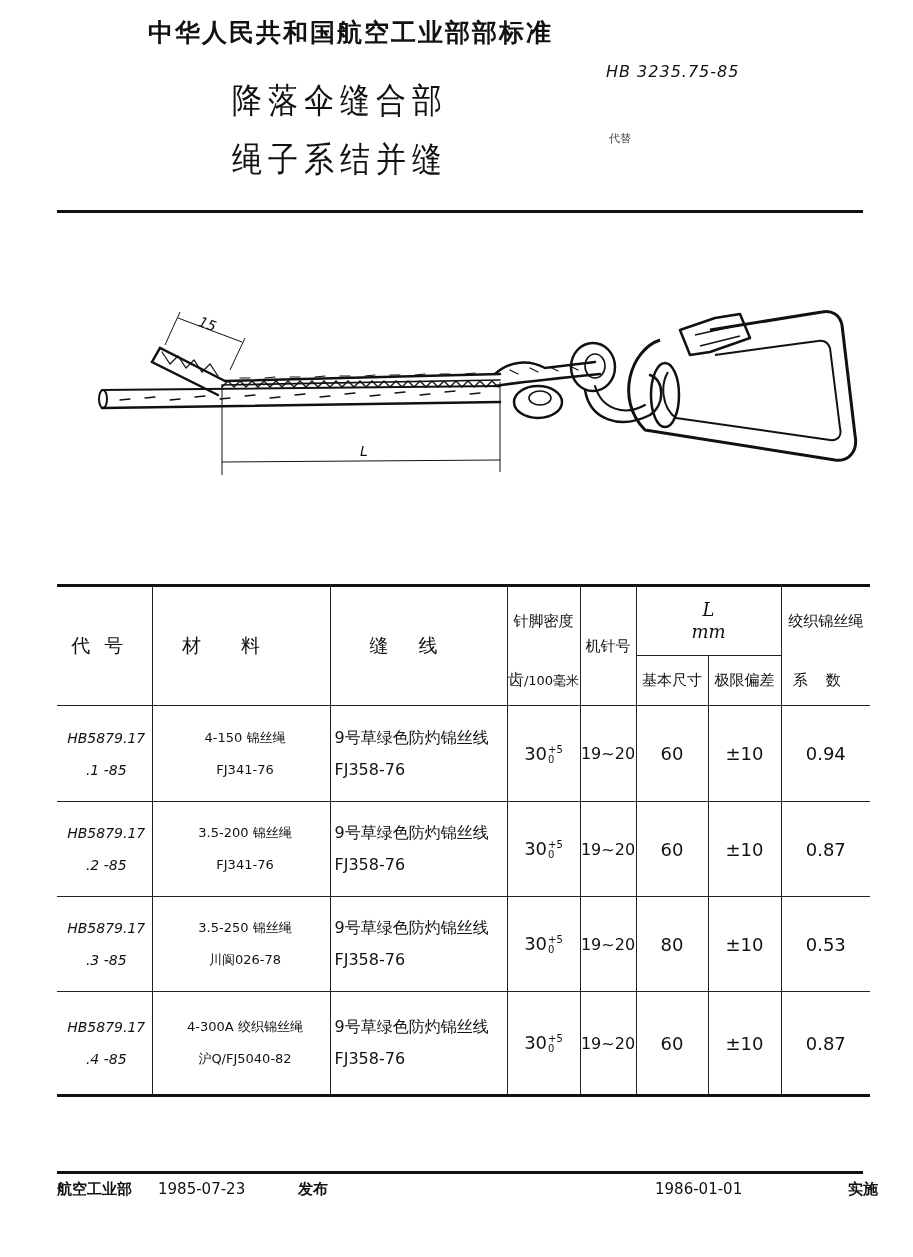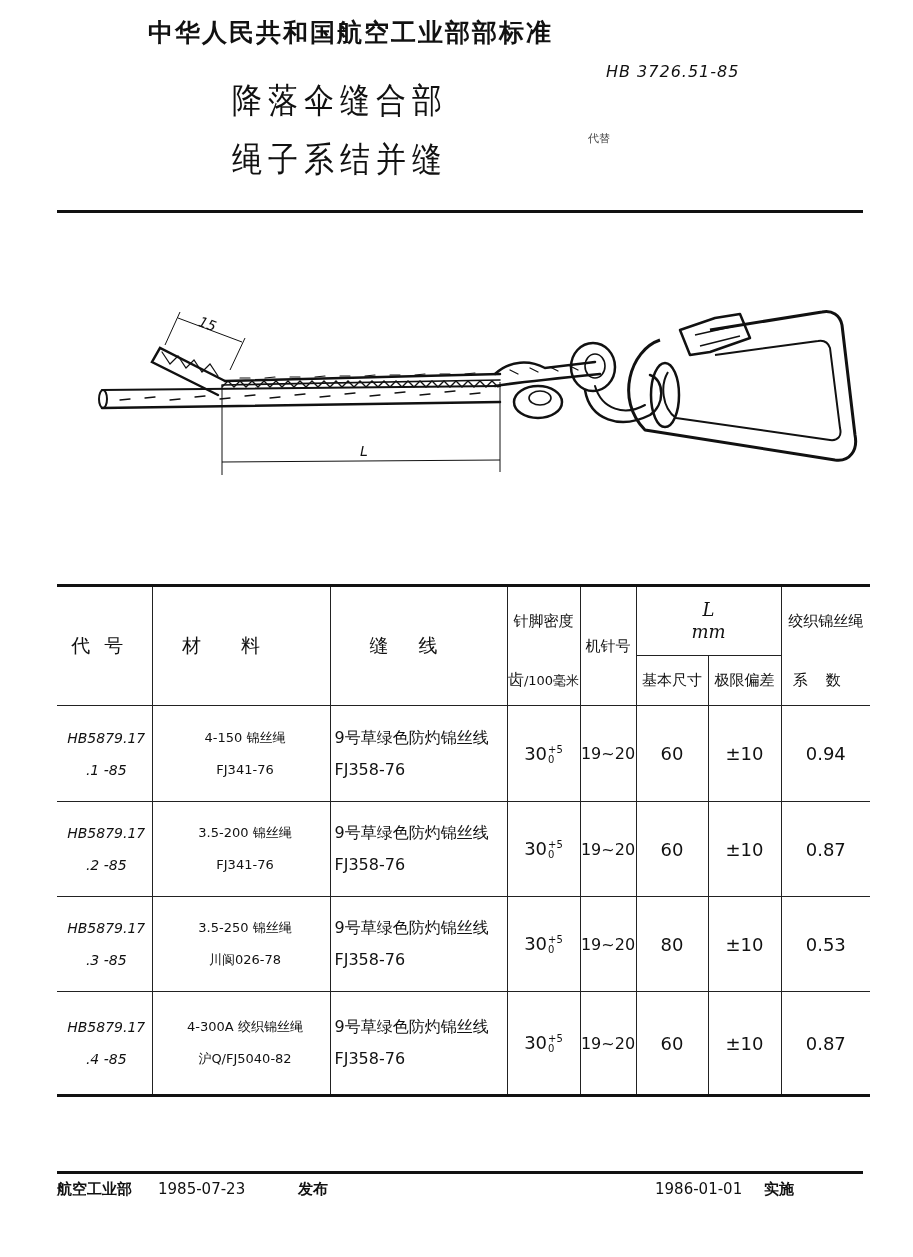--- a/index.html
+++ b/index.html
@@ -43,7 +43,7 @@
 <div class="abs org-title">中华人民共和国航空工业部部标准</div>
 <div class="abs doc-title l1">降落伞缝合部</div>
 <div class="abs doc-title l2">绳子系结并缝</div>
-<div class="abs std-code">HB 3726.51-85</div>
+<div class="abs std-code">HB 3235.75-85</div>
 <div class="abs replaces">代替</div>
 <div class="abs hr-top"></div>
 

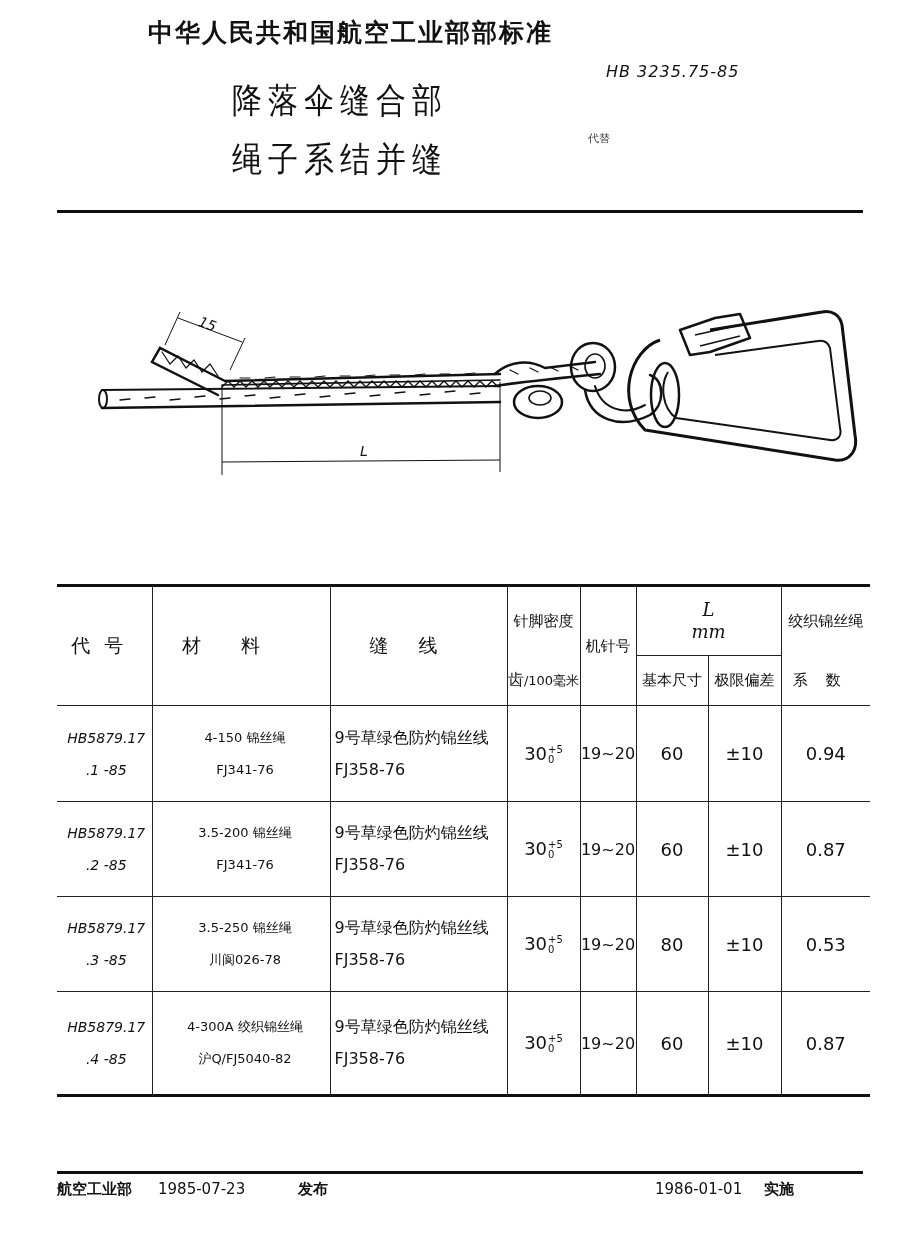--- a/index.html
+++ b/index.html
@@ -11,7 +11,7 @@
   .doc-title.l1 { top: 77px; }
   .doc-title.l2 { top: 136px; }
   .std-code { left: 606px; top: 62px; font-size: 16px; font-style: italic; letter-spacing: 1px; white-space: nowrap; }
-  .replaces { left: 588px; top: 131px; font-size: 11px; color: #444; }
+  .replaces { left: 609px; top: 131px; font-size: 11px; color: #444; }
   .hr-top { left: 57px; top: 210px; width: 806px; height: 3px; background: #111; }
   .hr-foot { left: 57px; top: 1171px; width: 806px; height: 3px; background: #111; }
 

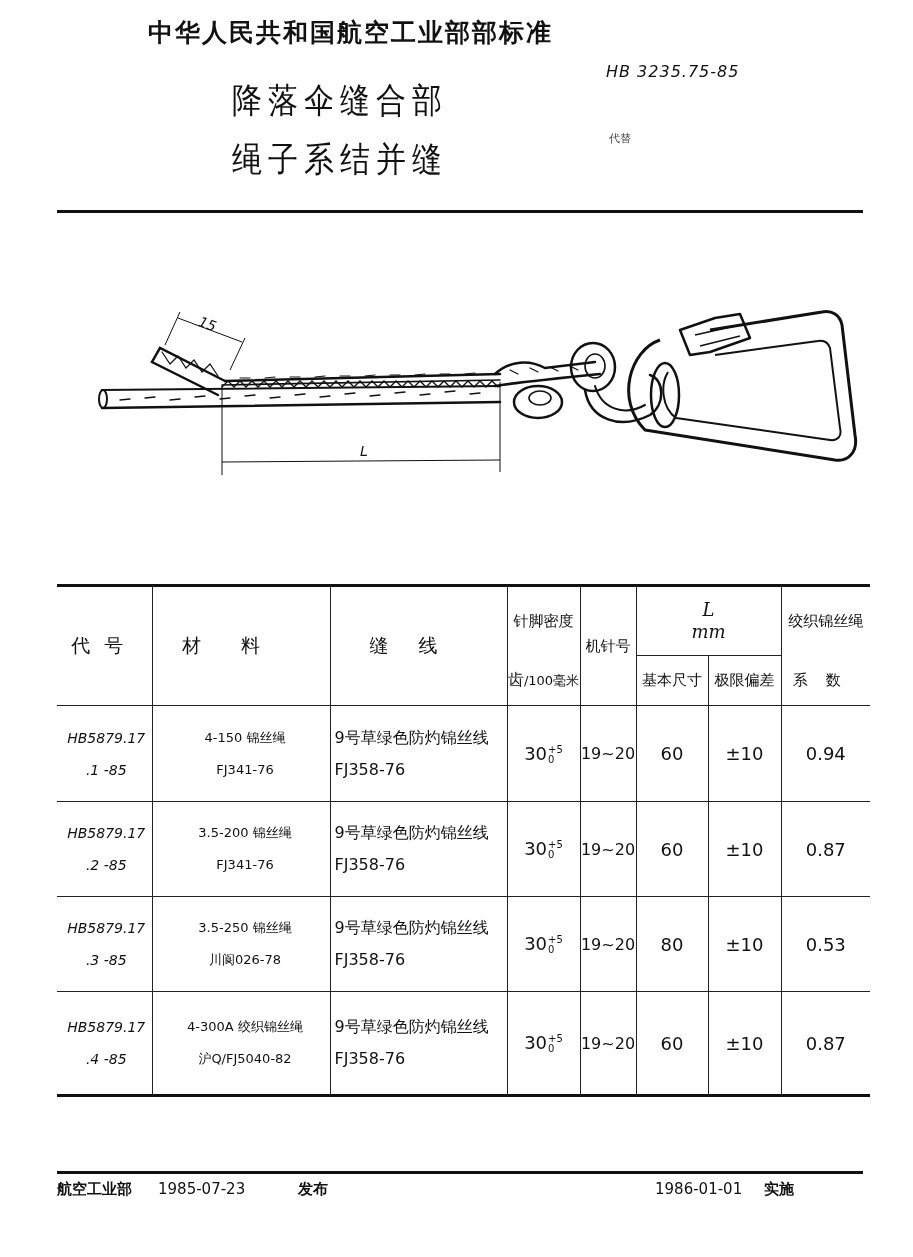--- a/index.html
+++ b/index.html
@@ -215,6 +215,6 @@
 <div class="abs foot" style="left:158px">1985-07-23</div>
 <div class="abs foot foot-bold" style="left:298px">发布</div>
 <div class="abs foot" style="left:655px">1986-01-01</div>
-<div class="abs foot foot-bold" style="left:764px">实施</div>
+<div class="abs foot foot-bold" style="left:848px">实施</div>
 
 </body></html>

